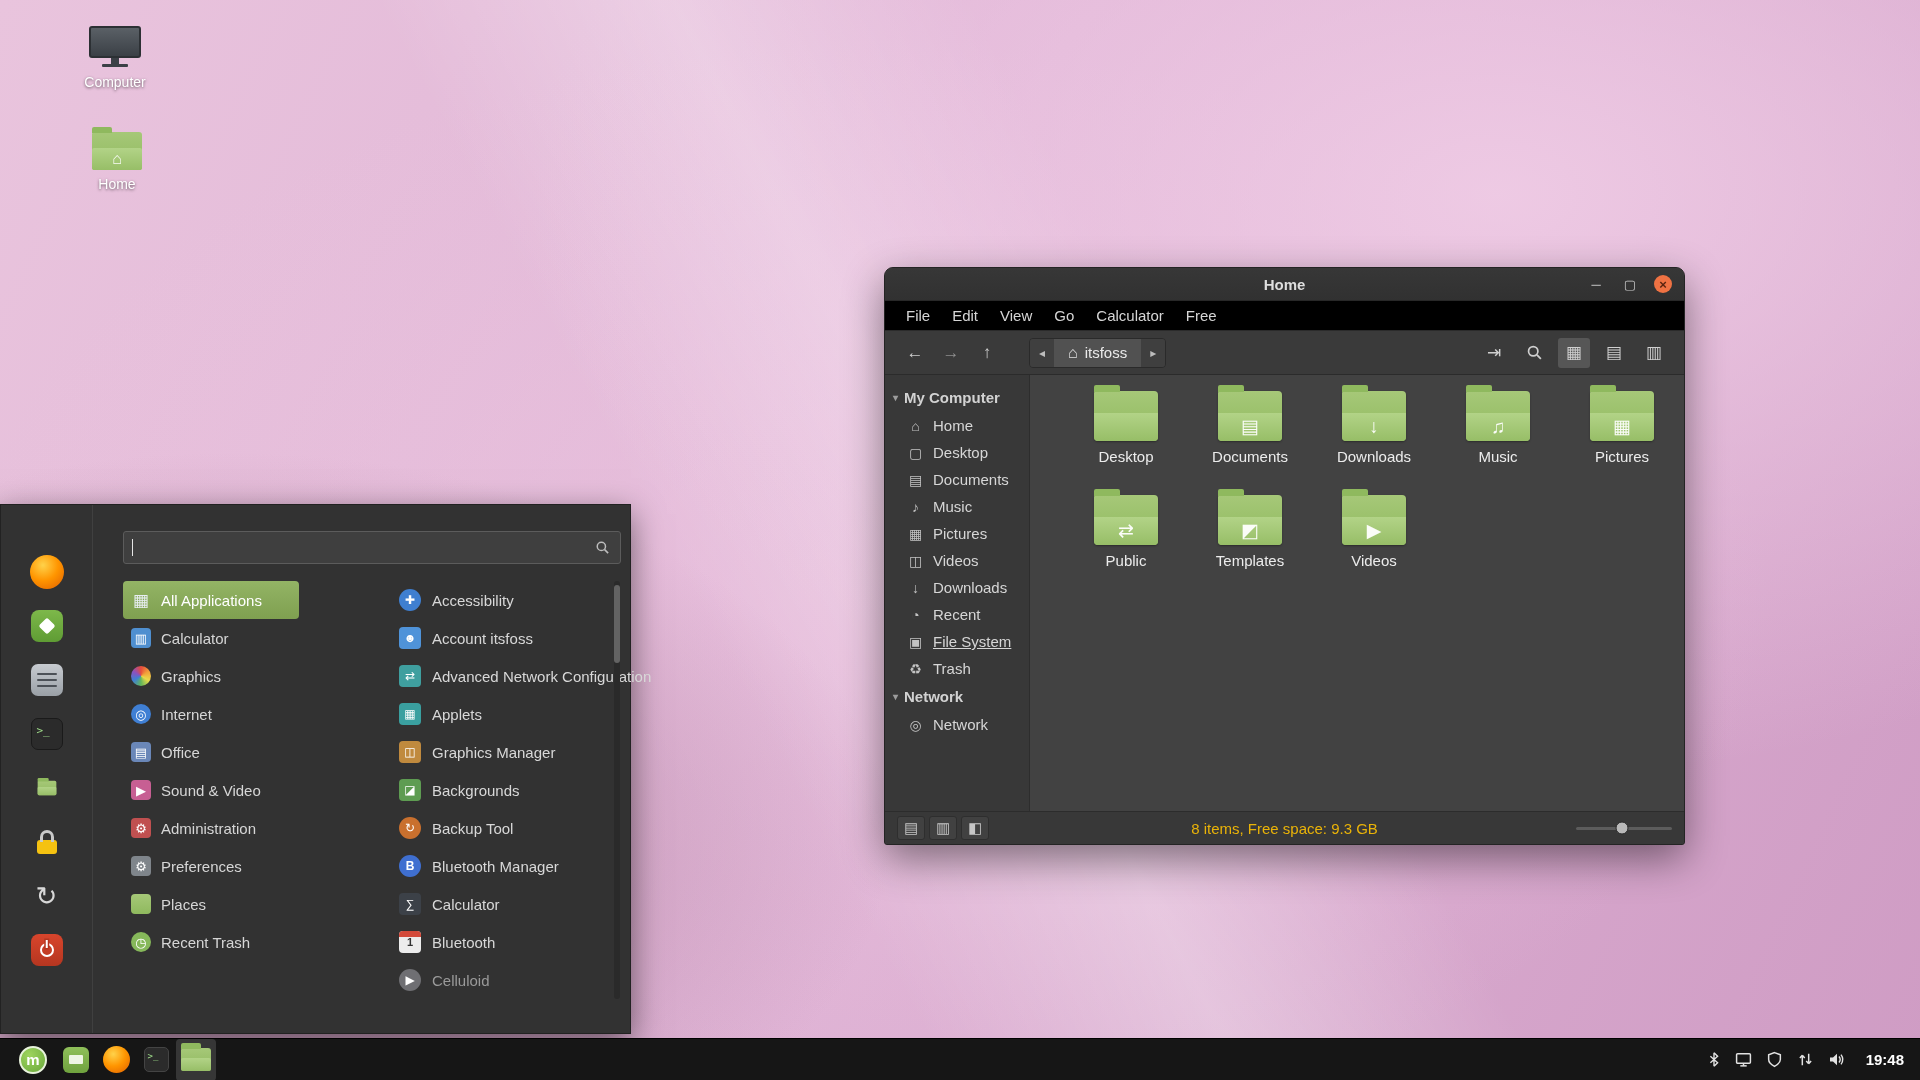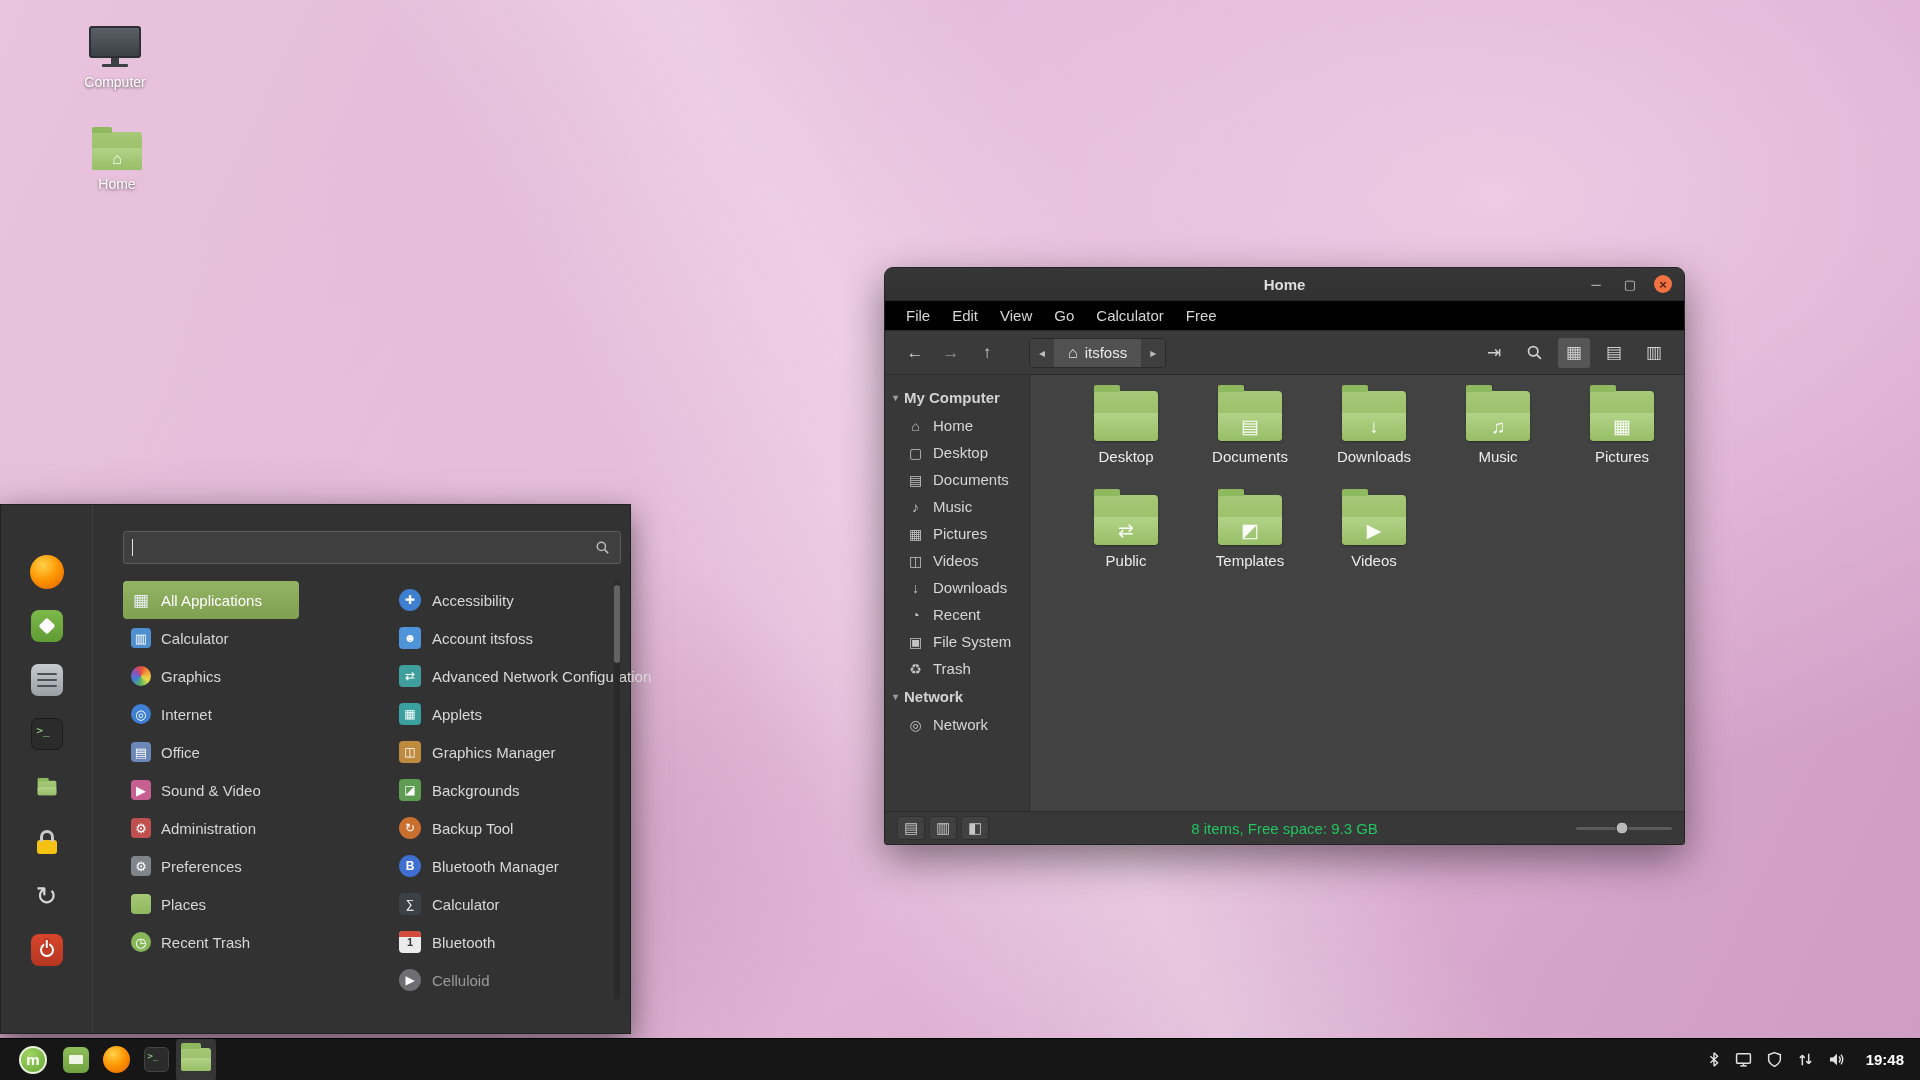--- a/index.html
+++ b/index.html
@@ -58,7 +58,7 @@
   .sb-caret { color:#9c9c9c; font-size:10px; }
   .sb-item { display:flex; align-items:center; gap:9px; padding:5px 6px 5px 22px; color:#d6d6d6; font-size:15px; }
   .sb-glyph { width:17px; text-align:center; color:#c3c3c3; font-size:14px; }
-  .sb-item.current .sb-label { }
+  .sb-item.current .sb-label { text-decoration:underline; }
 
   .fm-main { flex:1; background:#424242; padding:16px 0 0 34px; }
   .file-grid { display:grid; grid-template-columns:repeat(5,124px); row-gap:30px; }

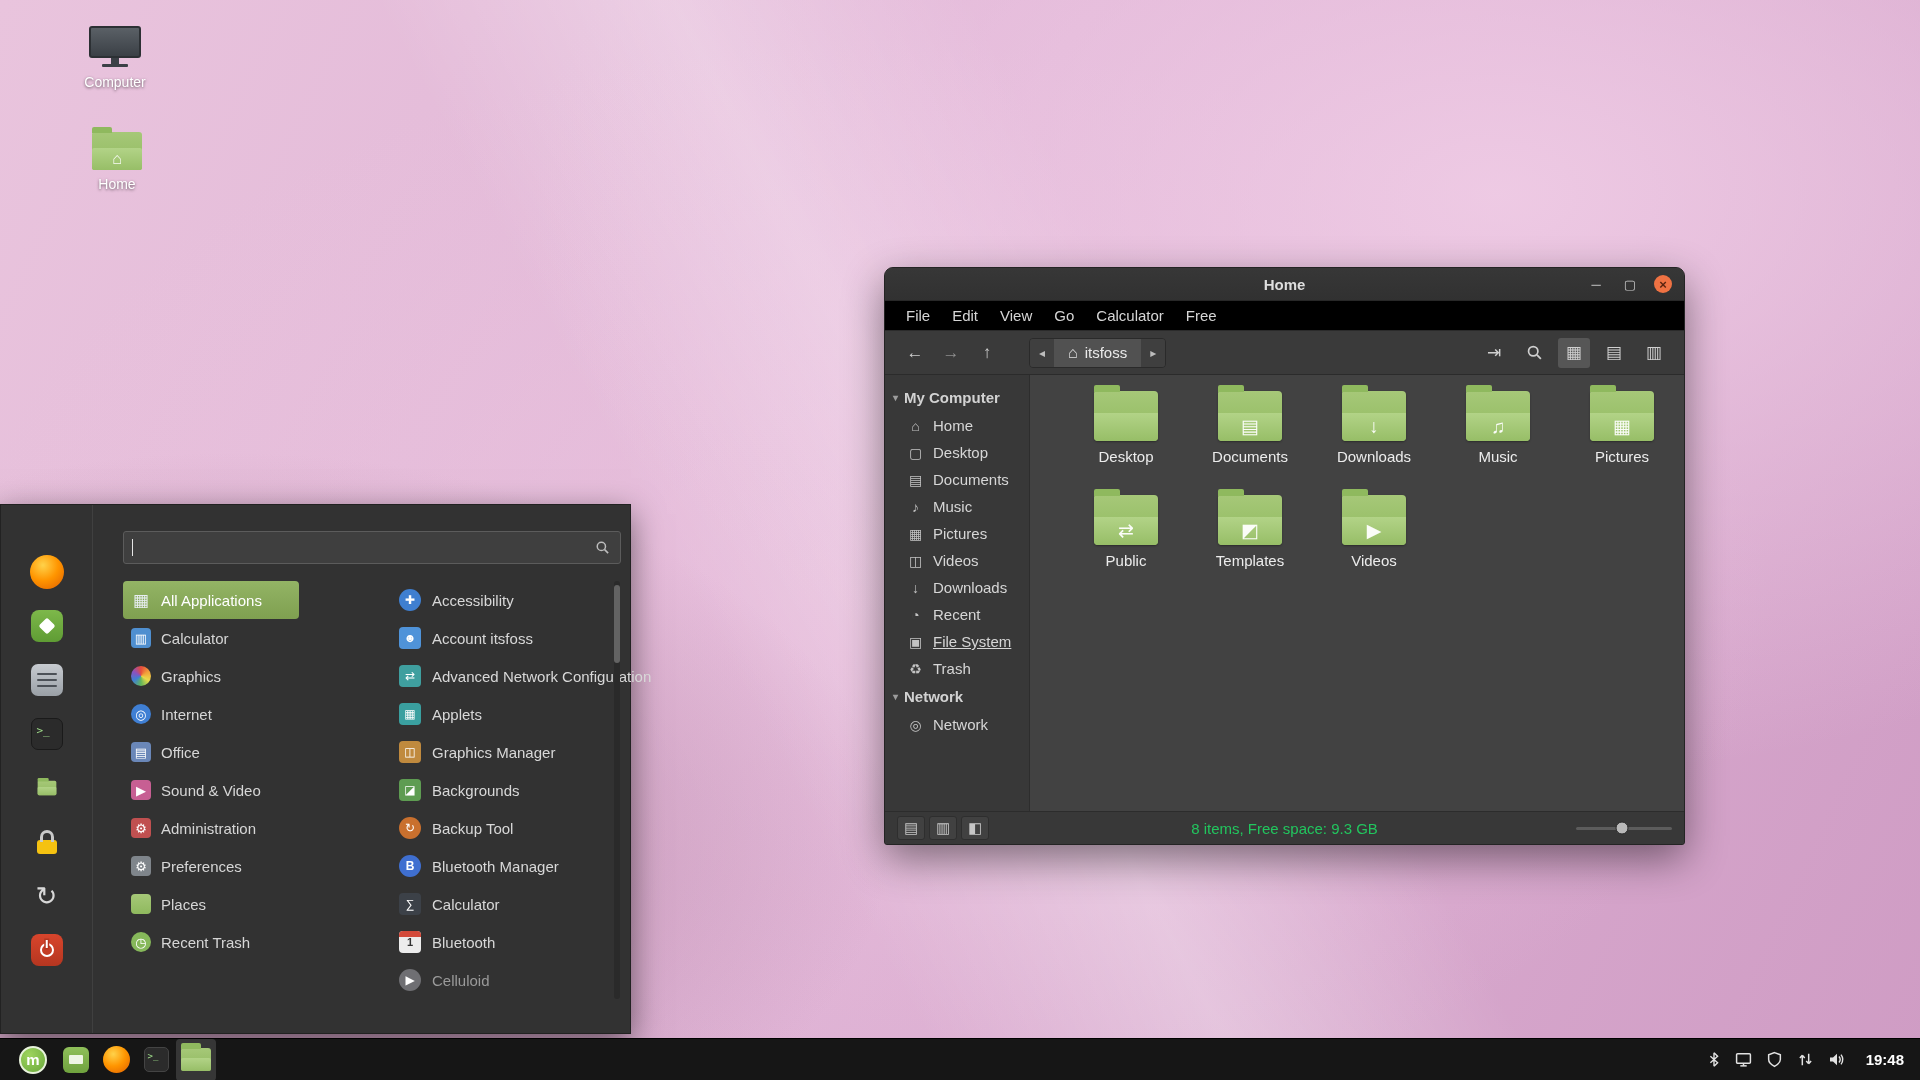--- a/index.html
+++ b/index.html
@@ -71,7 +71,7 @@
 
   .statusbar { height:33px; background:#383838; border-top:1px solid #2c2c2c; display:flex; align-items:center; padding:0 12px; position:relative; border-radius:0 0 3px 3px; }
   .st-toggle { width:28px; height:24px; display:flex; align-items:center; justify-content:center; color:#c6c6c6; font-size:15px; border:1px solid #2e2e2e; background:#414141; border-radius:3px; margin-right:4px; }
-  .st-text { position:absolute; left:0; right:0; text-align:center; color:#22c55e; font-size:15px; pointer-events:none; }
+  .st-text { position:absolute; left:0; right:0; text-align:center; color:#eab308; font-size:15px; pointer-events:none; }
   .zoom-slider { margin-left:auto; width:96px; height:24px; position:relative; display:flex; align-items:center; }
   .zoom-track { width:100%; height:3px; background:#5c5c5c; border-radius:2px; }
   .zoom-handle { position:absolute; left:48%; top:50%; transform:translate(-50%,-50%); width:13px; height:13px; background:#b9b9b9; border-radius:50%; border:1px solid #2a2a2a; }

